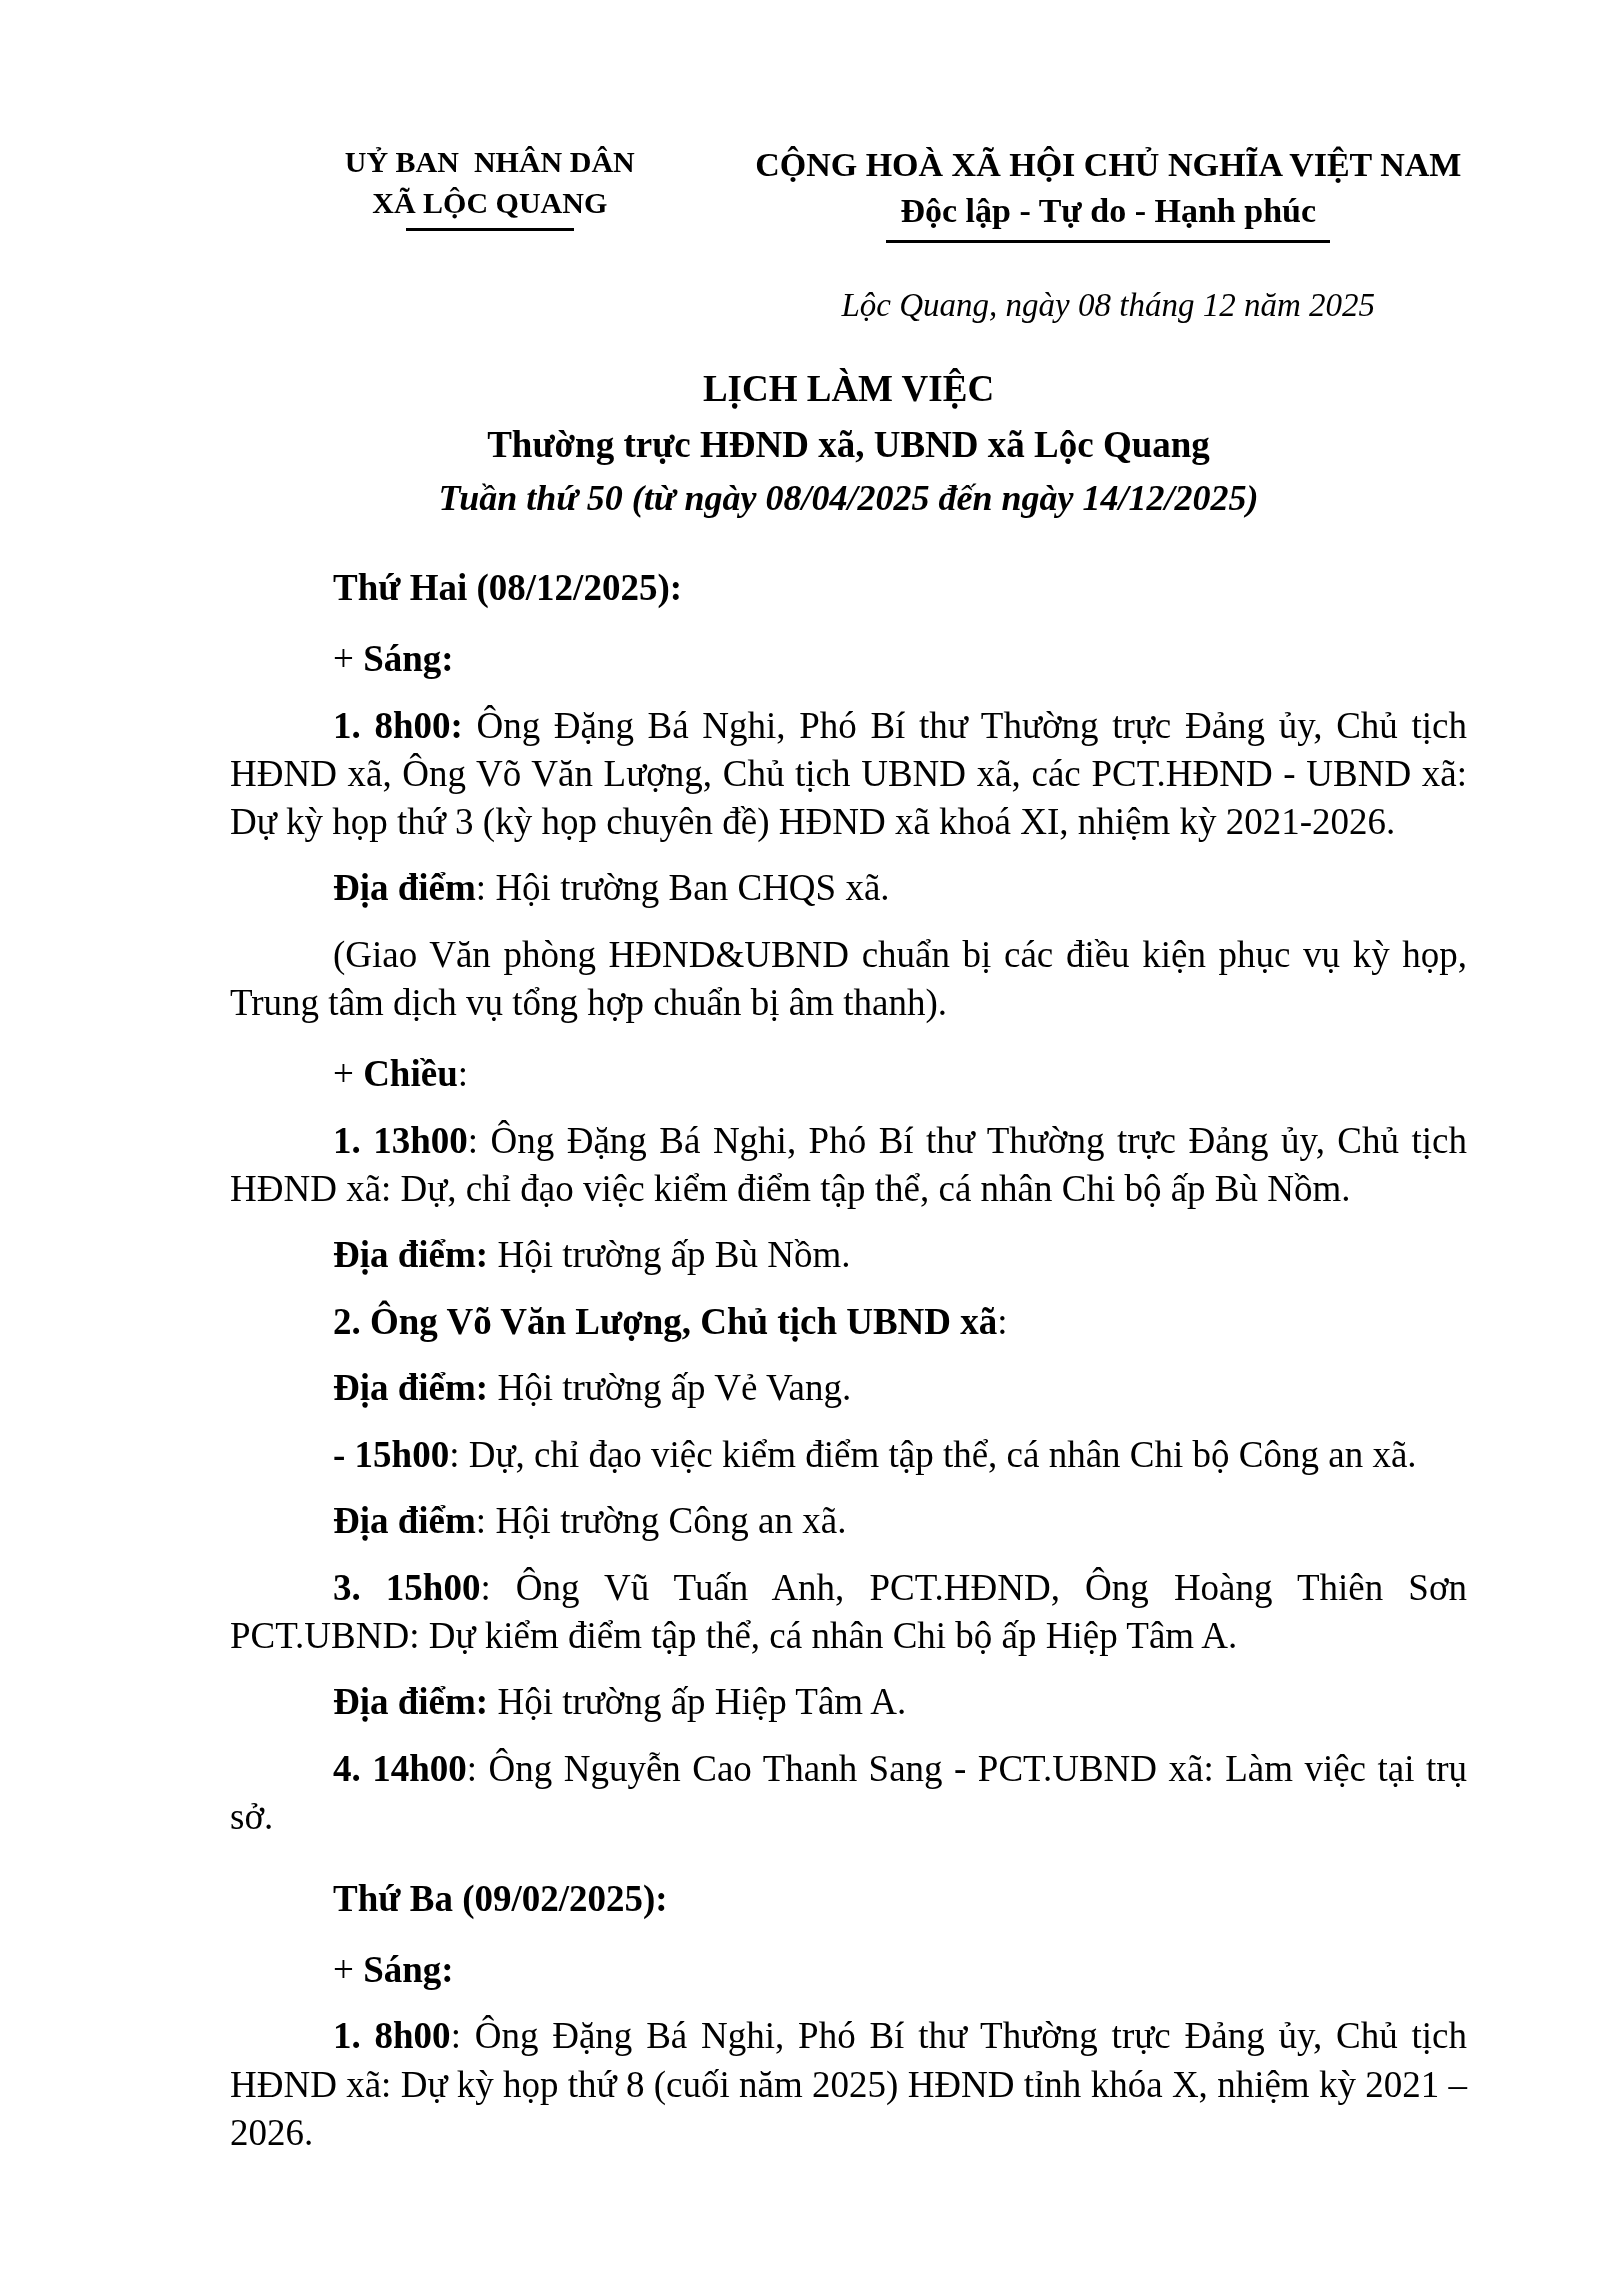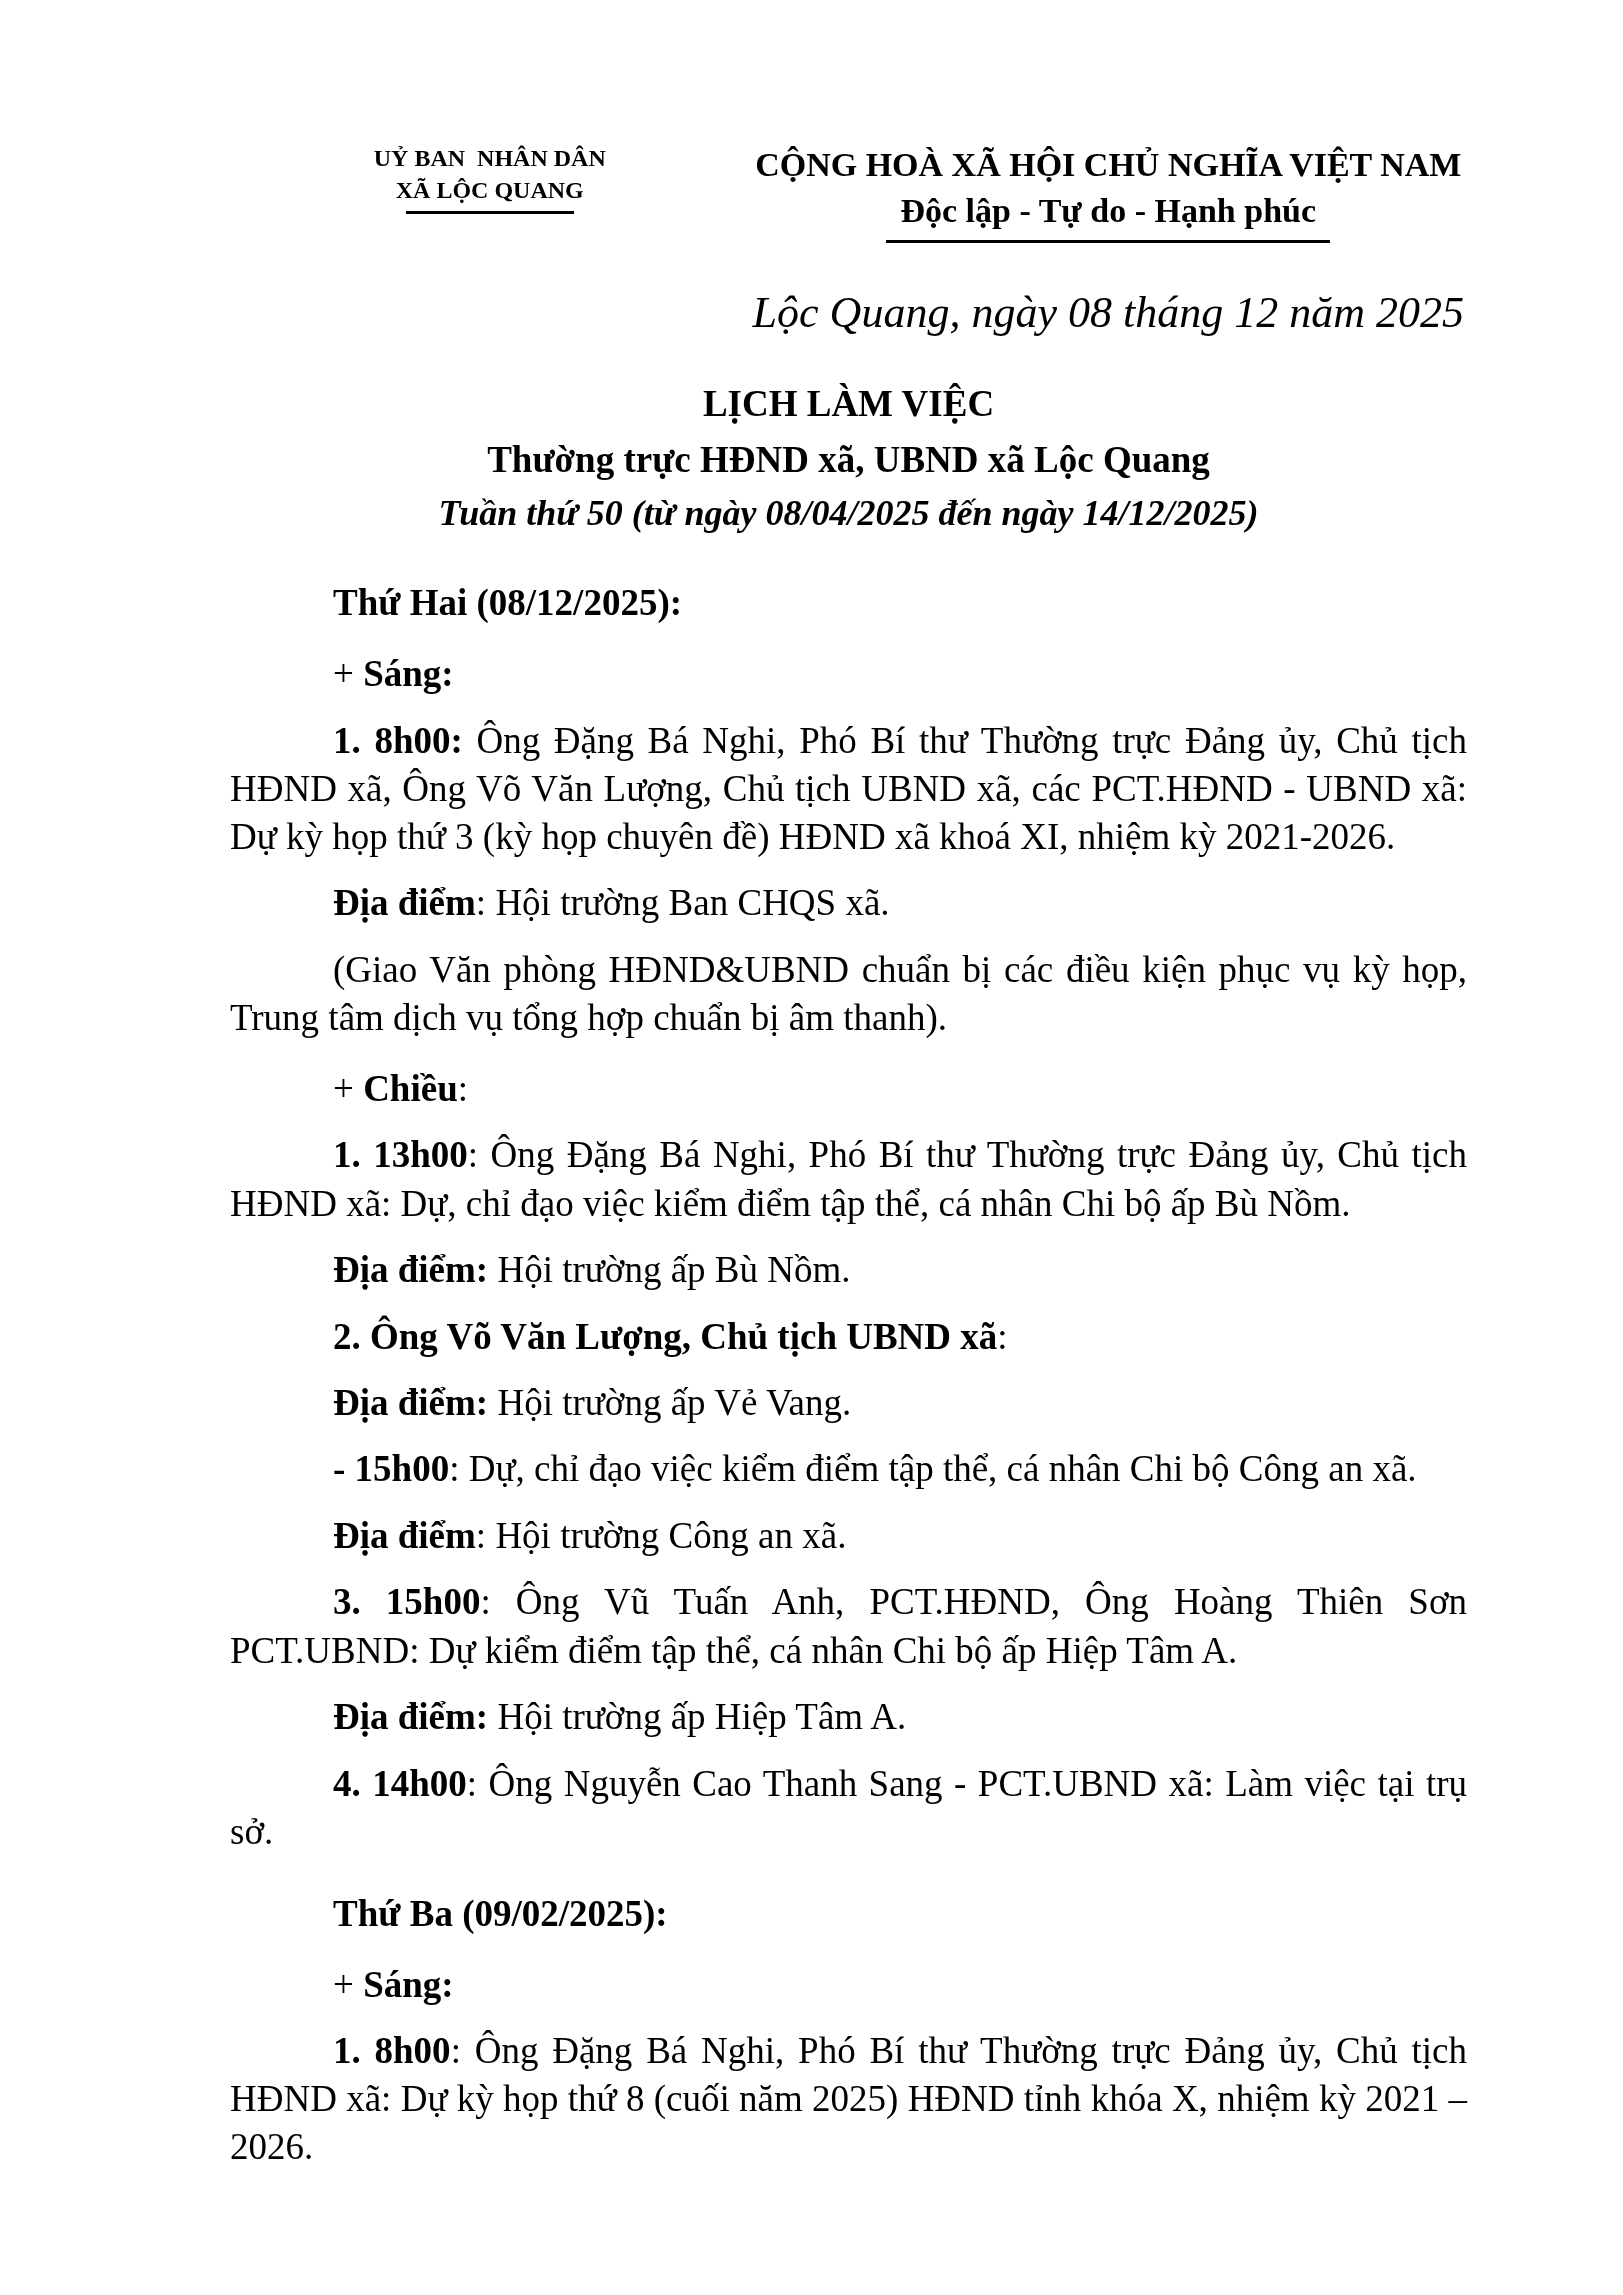--- a/index.html
+++ b/index.html
@@ -22,7 +22,7 @@
     width: 42%;
     text-align: center;
     font-weight: bold;
-    font-size: 24px;
+    font-size: 30px;
     line-height: 1.35;
   }
   .org-line-1 { white-space: pre; }

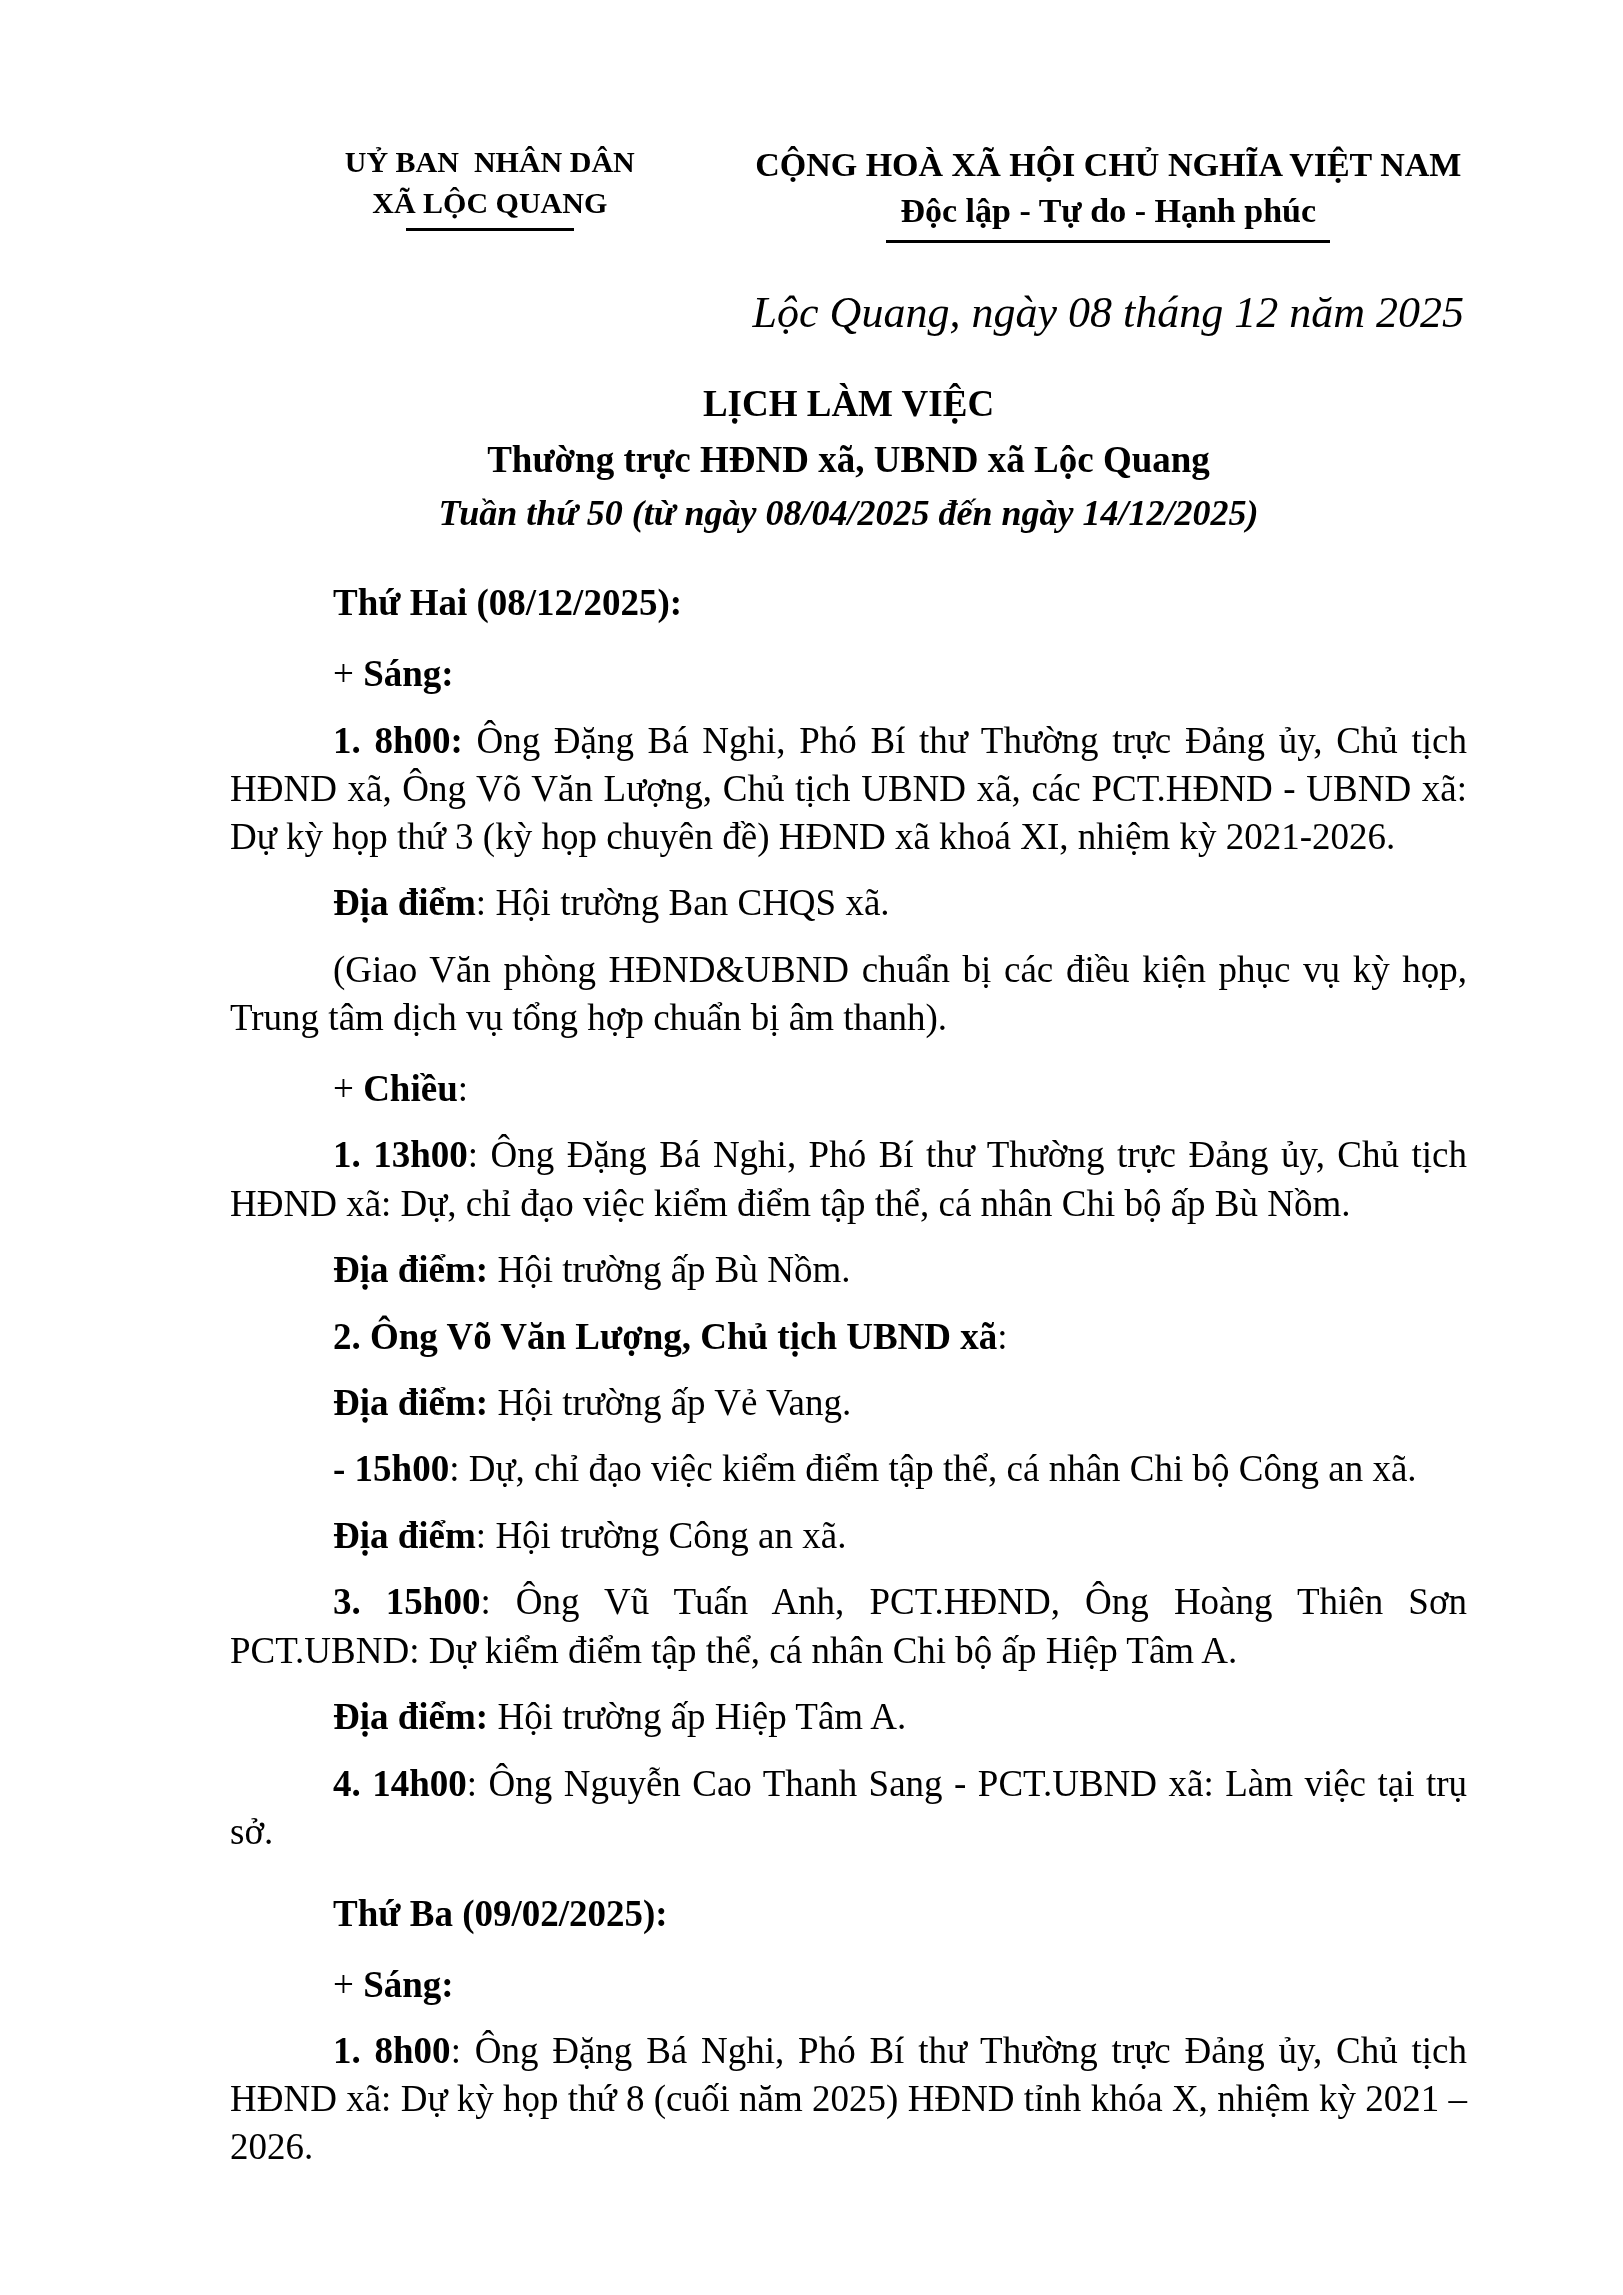--- a/index.html
+++ b/index.html
@@ -44,7 +44,7 @@
   .date-line {
     font-weight: normal;
     font-style: italic;
-    font-size: 44px;
+    font-size: 33px;
     margin-top: 40px;
   }
   

